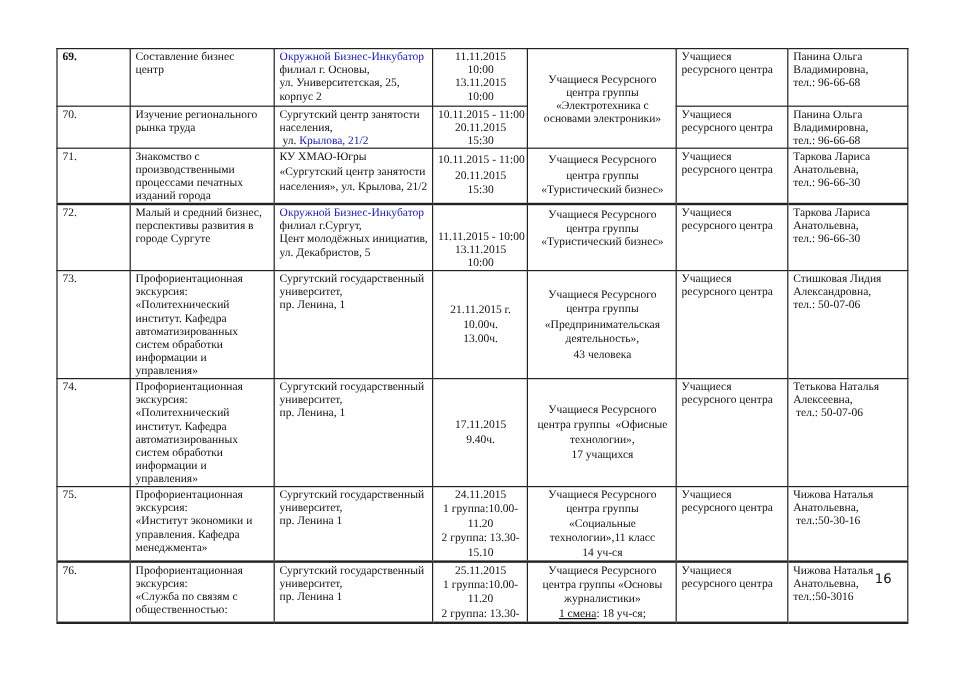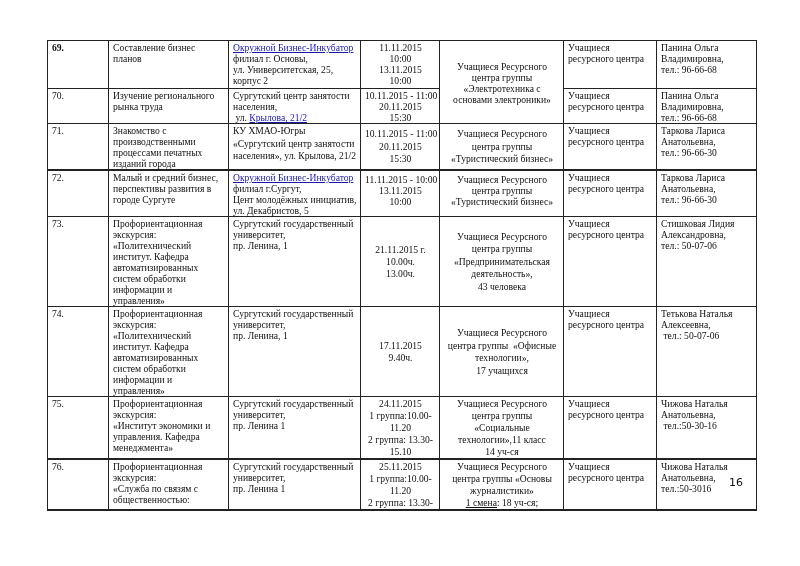--- a/index.html
+++ b/index.html
@@ -16,7 +16,7 @@
   td.center { text-align:center; }
   td.vmid { vertical-align:middle !important; }
   .line { display:block; white-space:pre; }
-  .link { color:#1a1aa6; text-decoration:underline; }
+  .link { color:#1a1aa6; }
   .ul { text-decoration:underline; }
   #page-number { position:absolute; left:729px; top:476px; font-family:"DejaVu Sans", sans-serif;
                  font-size:11px; color:#111; }

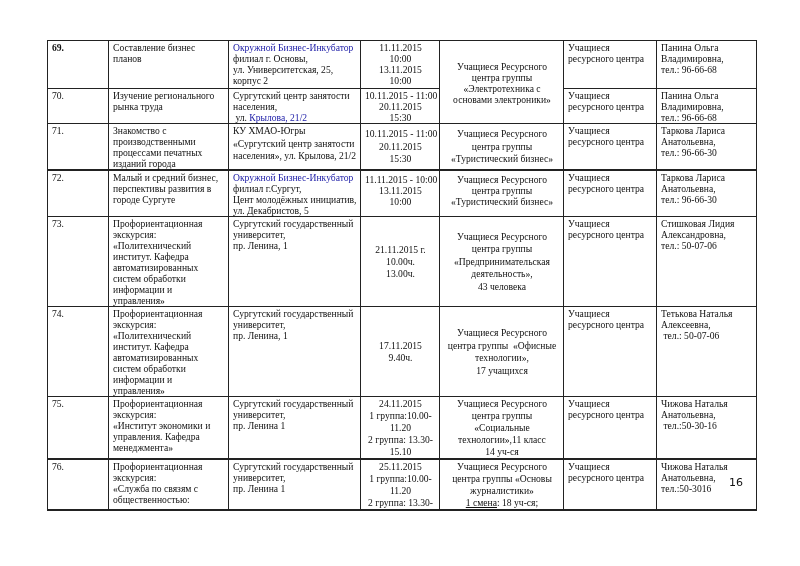--- a/index.html
+++ b/index.html
@@ -40,7 +40,7 @@
       <td class="num bold">69.</td>
       <td>
         <span class="line">Составление бизнес</span>
-        <span class="line">планов</span>
+        <span class="line">центр</span>
       </td>
       <td>
         <span class="line link">Окружной Бизнес-Инкубатор</span>

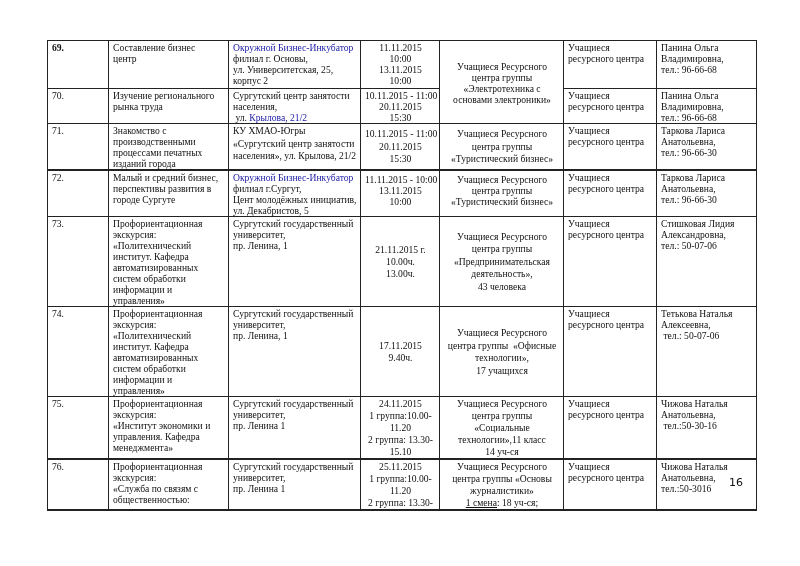--- a/index.html
+++ b/index.html
@@ -145,7 +145,7 @@
         <span class="line">Цент молодёжных инициатив,</span>
         <span class="line">ул. Декабристов, 5</span>
       </td>
-      <td class="center" style="padding-top:3px">
+      <td class="center" style="padding-top:21px">
         <span class="line">11.11.2015 - 10:00</span>
         <span class="line">13.11.2015</span>
         <span class="line">10:00</span>

